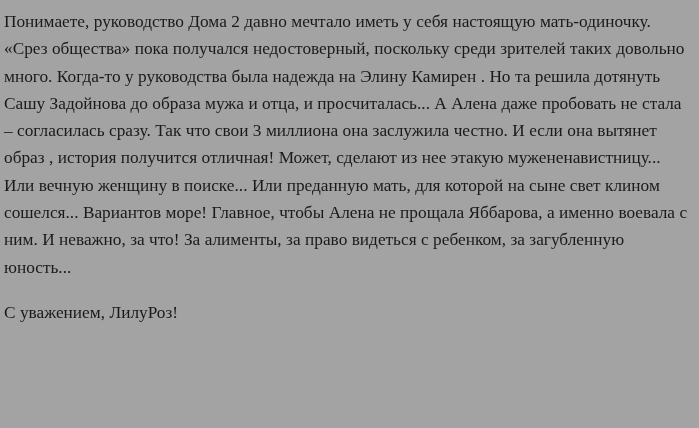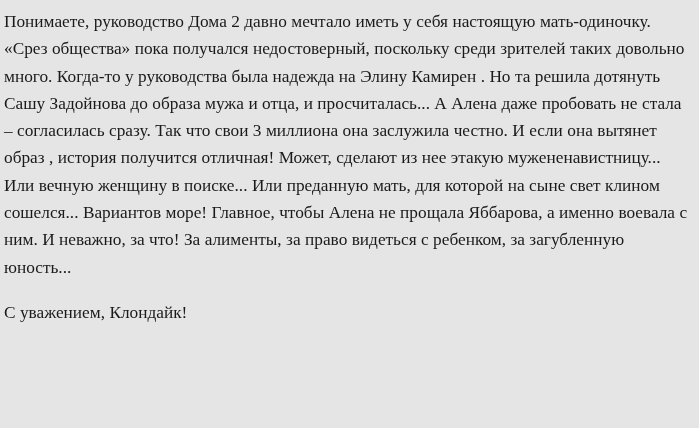--- a/index.html
+++ b/index.html
@@ -17,7 +17,7 @@
     width: 699px;
     height: 428px;
     padding: 8px 8px 0 4px;
-    background: #e5e5e5;
+    background: #a3a3a3;
   }
   .para {
     margin: 0 0 18px 0;

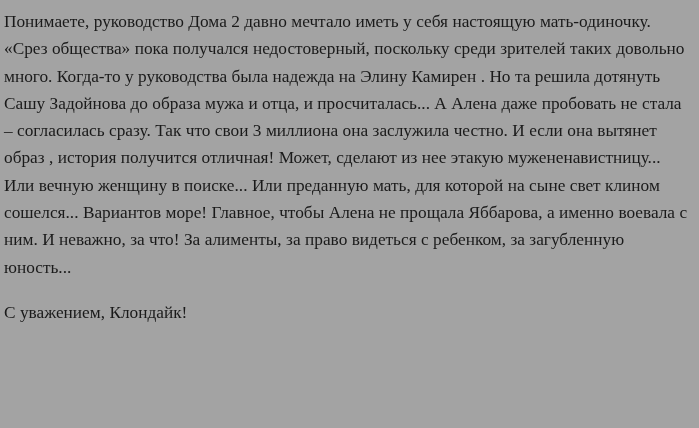--- a/index.html
+++ b/index.html
@@ -40,7 +40,7 @@
 
 <div class="article">
   <p class="para">Понимаете,  руководство Дома 2 давно мечтало иметь у себя настоящую мать-одиночку.  «Срез общества» пока получался недостоверный, поскольку среди зрителей таких довольно много. Когда-то у руководства была надежда на Элину Камирен . Но та решила дотянуть Сашу Задойнова до образа мужа и отца, и просчиталась...   А Алена даже пробовать не стала – согласилась сразу. Так что свои 3 миллиона она заслужила честно. И если она вытянет образ , история получится отличная! Может, сделают из нее этакую мужененавистницу...  Или вечную женщину в поиске... Или преданную мать, для которой на сыне свет клином сошелся... Вариантов море! Главное, чтобы Алена не прощала Яббарова, а именно воевала с ним. И неважно, за что! За алименты, за право видеться с ребенком, за загубленную юность...</p>
-  <p class="para signature last">С уважением, Клондайк!</p>
+  <p class="para signature last">С уважением, ЛилуРоз!</p>
 </div>
 
 </body></html>

